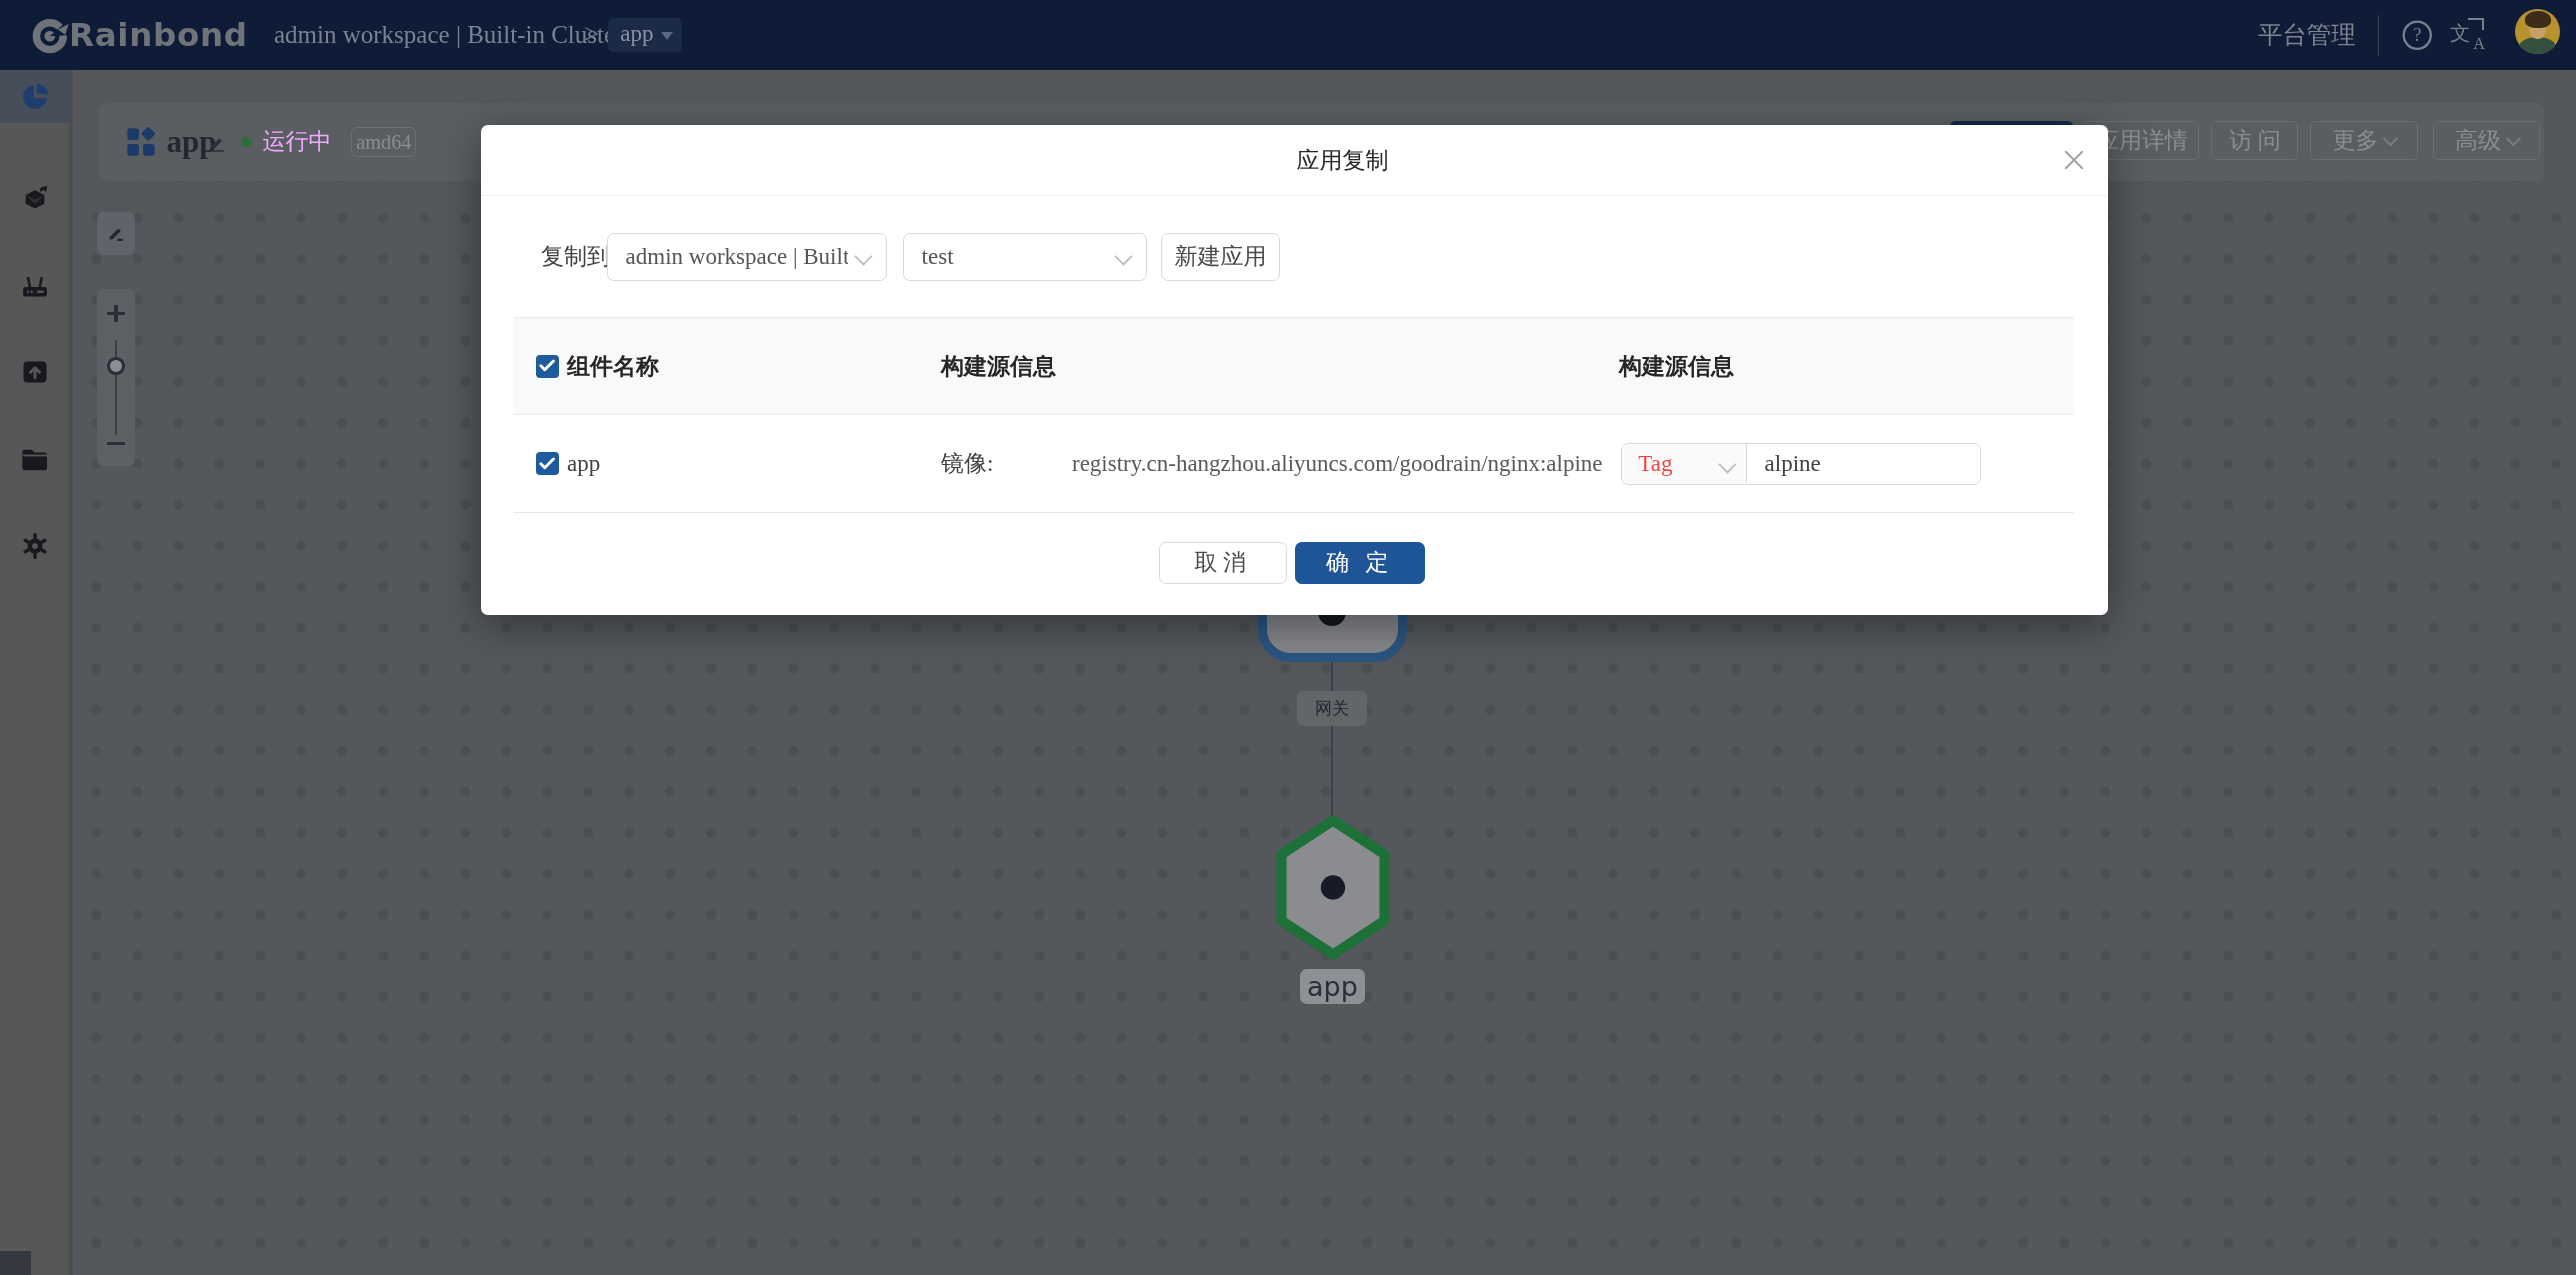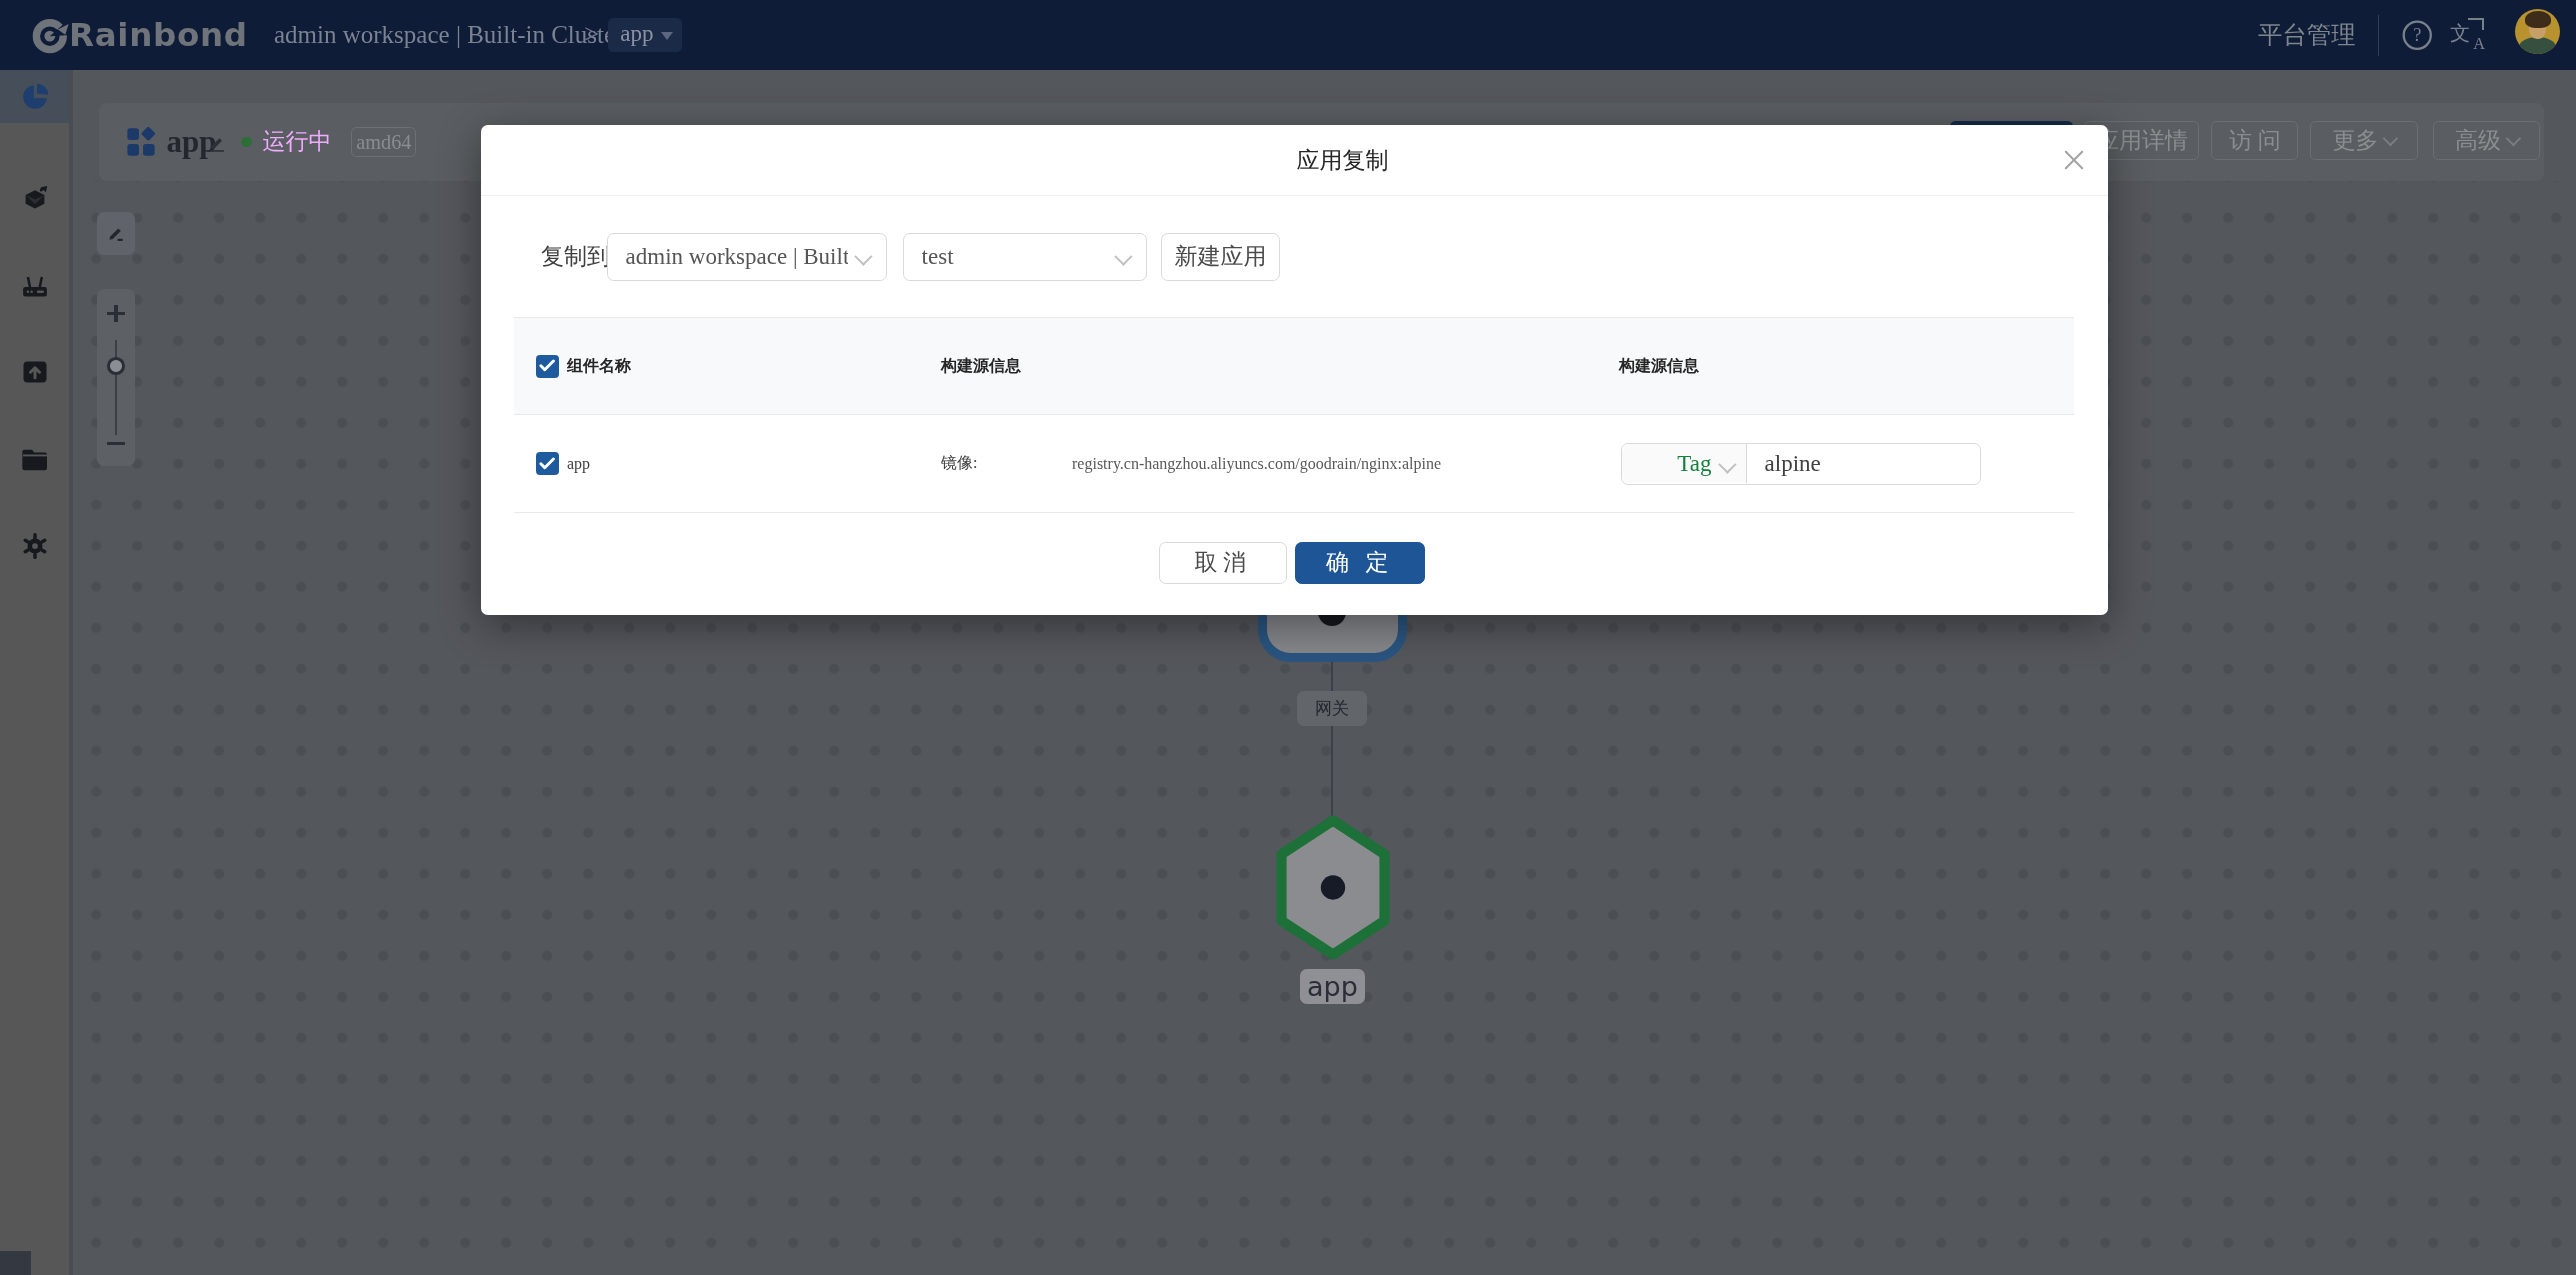--- a/index.html
+++ b/index.html
@@ -102,7 +102,7 @@
   #copy-table{left:33px;top:192px;width:1560px;}
   #table-header{position:relative;height:98px;background:#f8f9fa;border-top:1.4px solid #e9e9e9;border-bottom:1.4px solid #e9e9e9;box-sizing:border-box;}
   #table-row{position:relative;height:98px;border-bottom:1.4px solid #e9e9e9;box-sizing:border-box;}
-  .cell{position:absolute;top:0;height:100%;display:flex;align-items:center;font-size:16px;color:#404040;}
+  .cell{position:absolute;top:0;height:100%;display:flex;align-items:center;font-size:23px;color:#404040;}
   .th{font-weight:600;color:#262626;}
   .checkbox{position:absolute;left:21.7px;top:50%;margin-top:-11.5px;width:23px;height:23px;background:#1e5b9e;border-radius:4.1px;}
   .checkbox svg{position:absolute;left:3.4px;top:4.7px;}

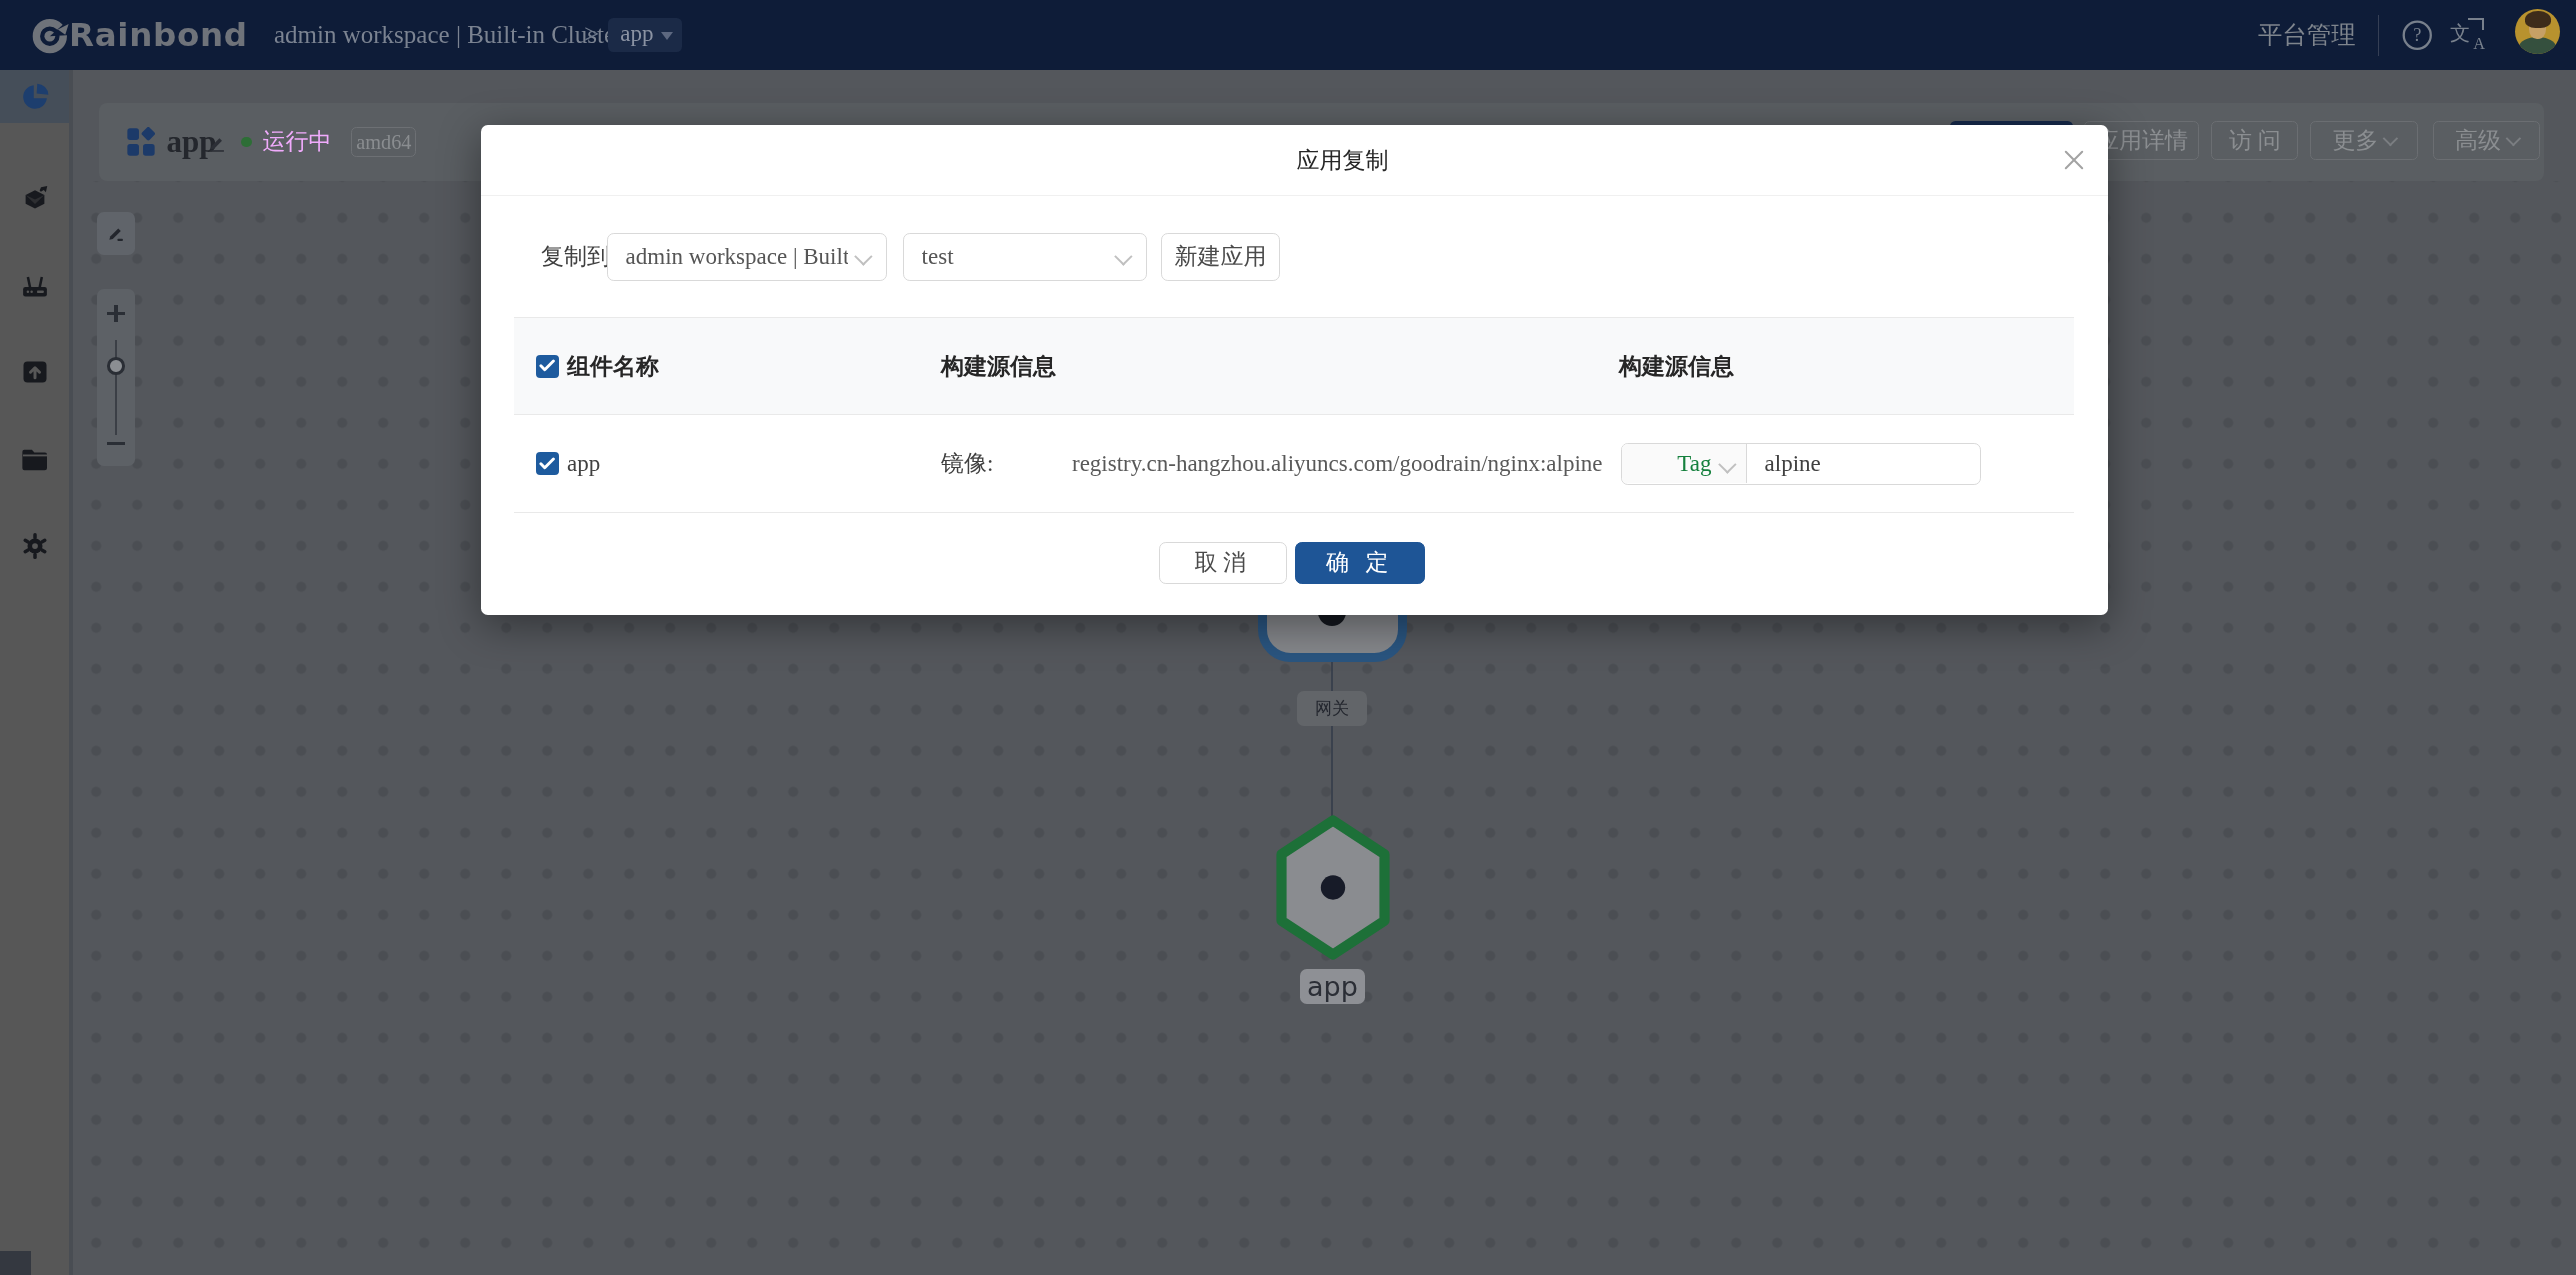--- a/index.html
+++ b/index.html
@@ -111,7 +111,7 @@
   #tag-group{position:absolute;left:1107px;top:28px;width:360px;height:42px;border:1.4px solid #d9d9d9;border-radius:6.8px;box-sizing:border-box;background:#fff;}
   #tag-addon{position:absolute;left:0;top:0;width:124px;height:39px;background:#fafafa;border-right:1.4px solid #d9d9d9;
              border-radius:5.4px 0 0 5.4px;}
-  #tag-addon .val{position:absolute;left:16.3px;top:0;height:39px;line-height:39px;font-size:23px;color:#15803d;margin-left:39px;}
+  #tag-addon .val{position:absolute;left:16.3px;top:0;height:39px;line-height:39px;font-size:23px;color:#ef4444;}
   #tag-addon .chev{right:12.2px;top:13.5px;}
   #version-input{position:absolute;left:125px;top:0;width:232px;height:39px;border:0;outline:0;background:transparent;
                  padding:0 0 0 17.6px;font-size:23px;color:#404040;font-family:"Liberation Serif","DejaVu Serif",serif;}

